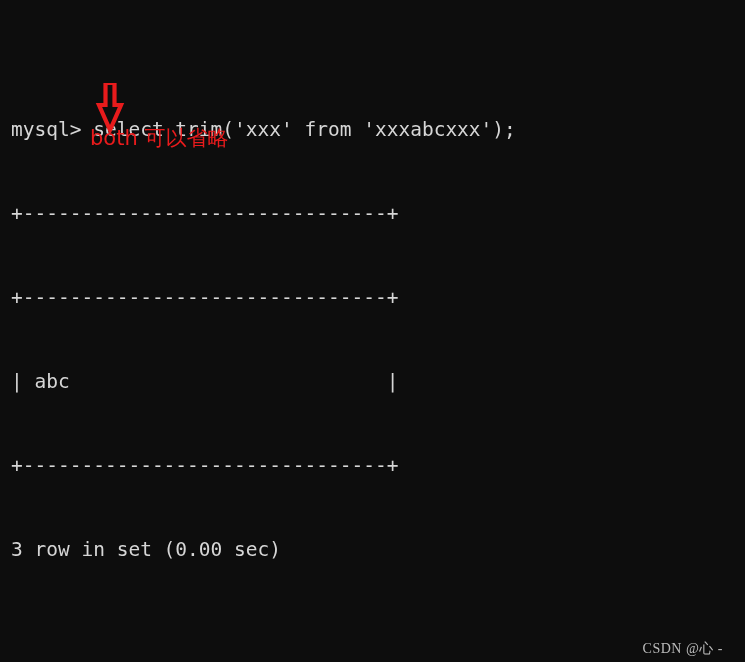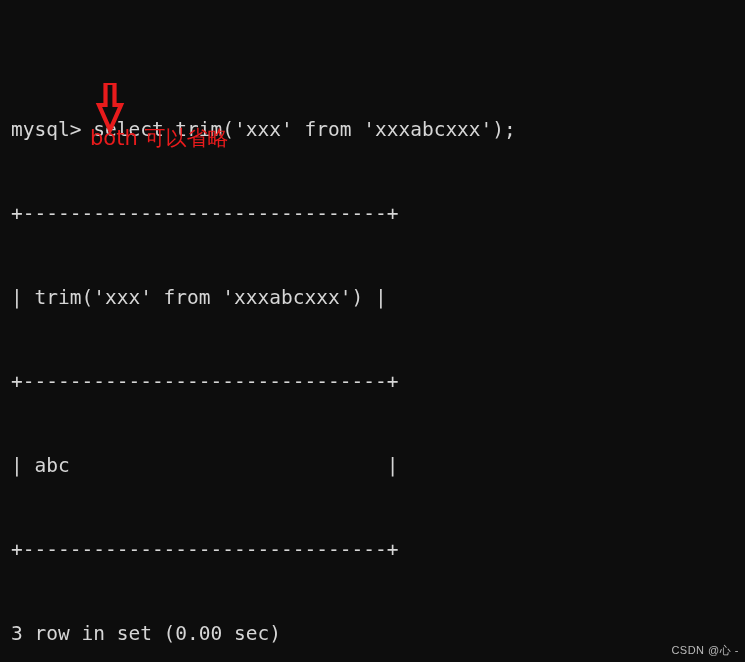--- a/index.html
+++ b/index.html
@@ -72,7 +72,6 @@
     
     <div class="line">mysql&gt; select trim('xxx' from 'xxxabcxxx');</div>
     <div class="line">+-------------------------------+</div>
-    <div class="line">| trim('xxx' from 'xxxabcxxx') |</div>
     <div class="line">+-------------------------------+</div>
     <div class="line">| abc                           |</div>
     <div class="line">+-------------------------------+</div>

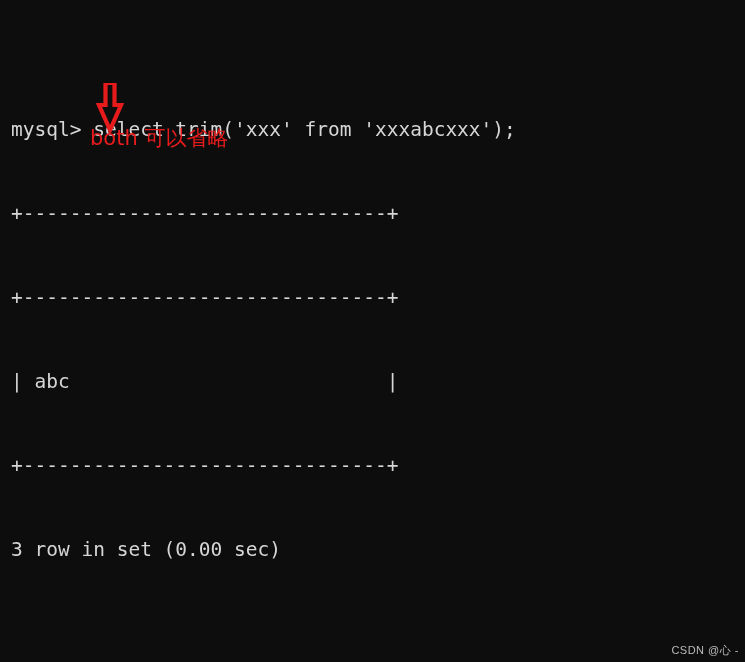--- a/index.html
+++ b/index.html
@@ -52,13 +52,13 @@
   }
   .watermark {
     position: absolute;
-    right: 6px;
+    right: 22px;
     bottom: 4px;
     color: #c9c9c9;
-    font-size: 11px;
+    font-size: 14px;
     letter-spacing: 0.5px;
     white-space: pre;
-    font-family: Liberation Sans, sans-serif;
+    font-family: Liberation Serif, serif;
     opacity: 0.92;
   }
 </style>

